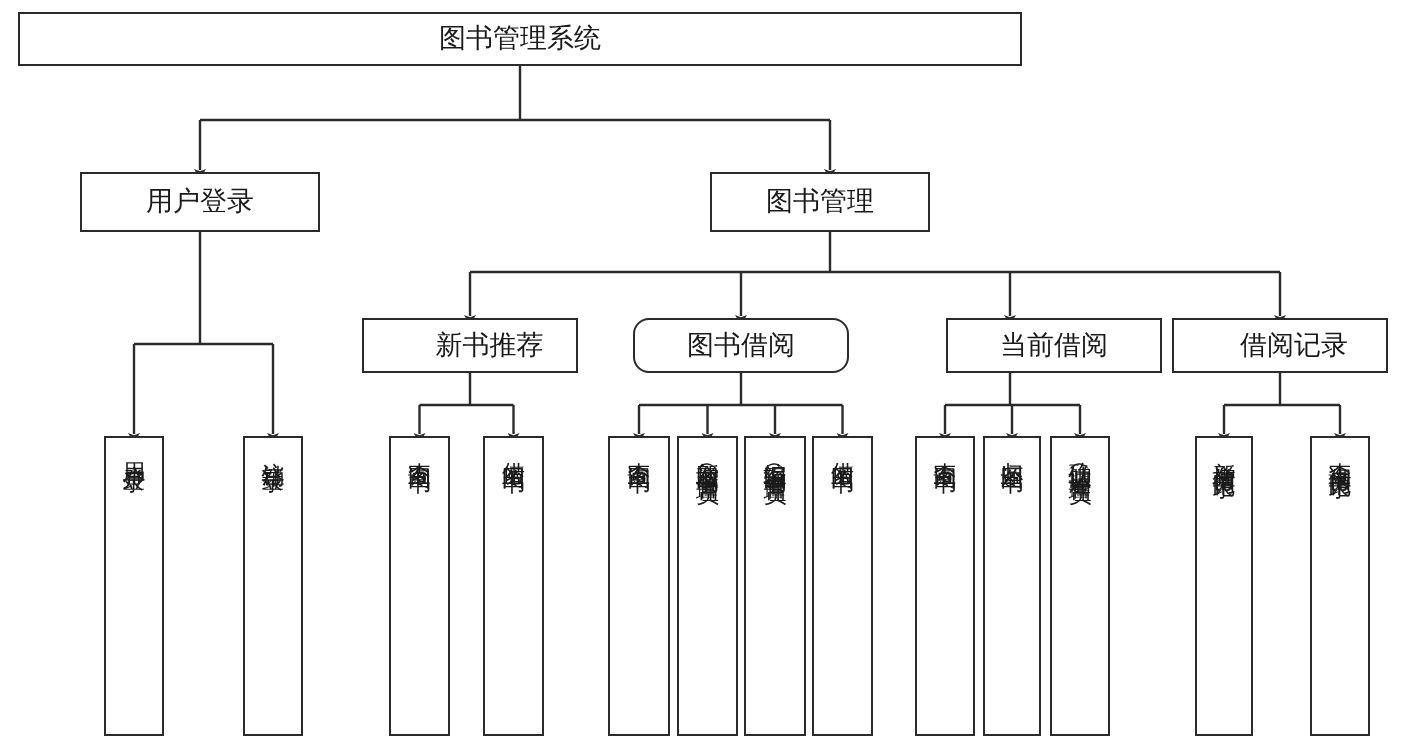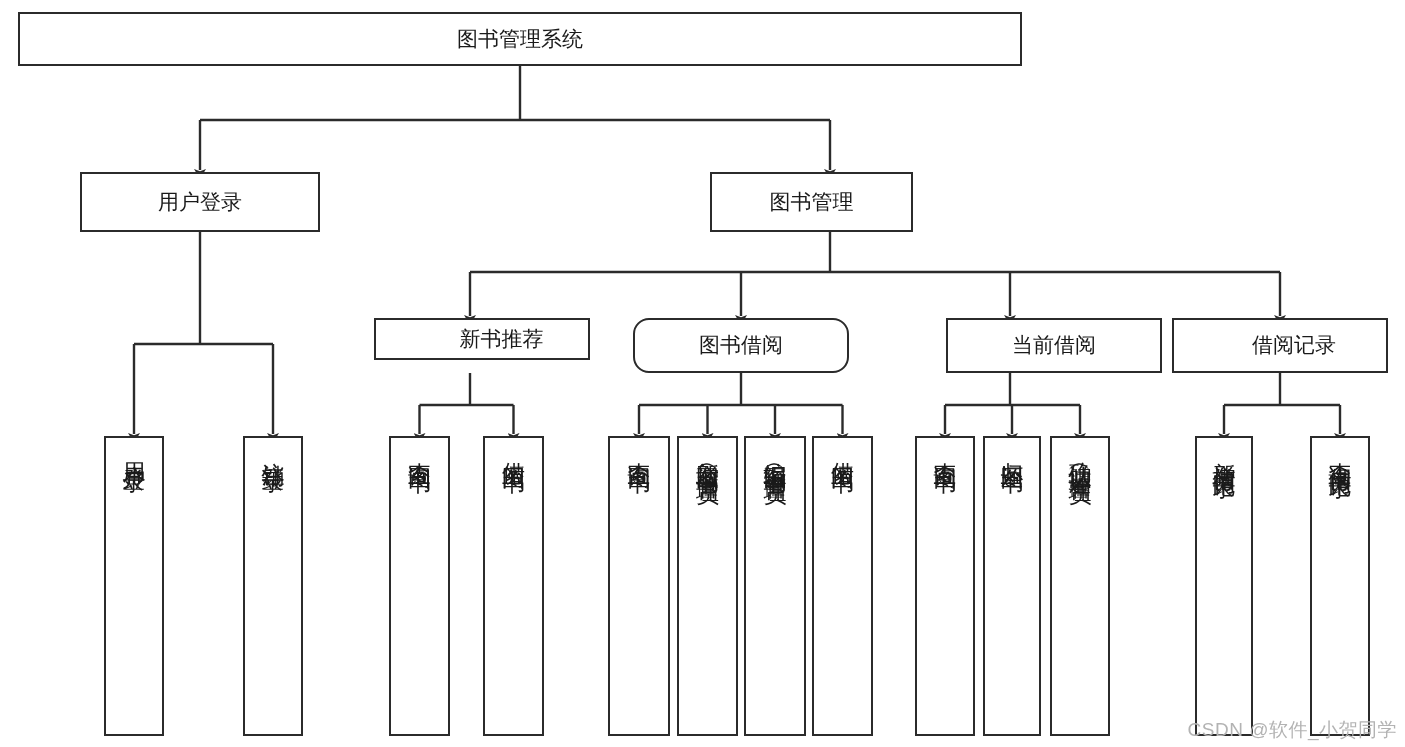--- a/index.html
+++ b/index.html
@@ -45,7 +45,7 @@
   }
   
   .node.horizontal .node-label {
-    font-size: 21px;
+    font-size: 27px;
     writing-mode: horizontal-tb;
   }
   

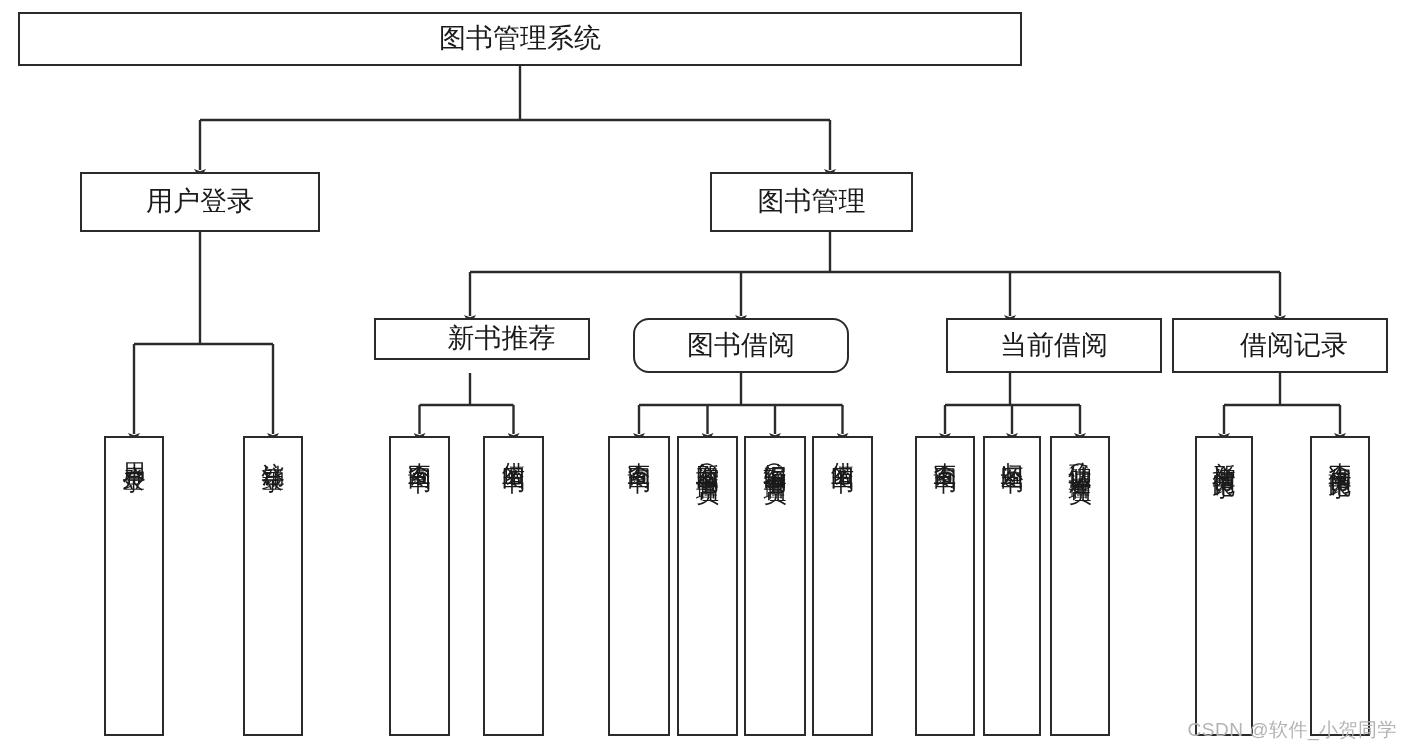--- a/index.html
+++ b/index.html
@@ -128,7 +128,7 @@
       <div class="node horizontal" style="left: 80px; top: 172px; width: 240px; height: 60px;">
         <span class="node-label">用户登录</span>
       </div>
-      <div class="node horizontal" style="left: 710px; top: 172px; width: 203px; height: 60px;">
+      <div class="node horizontal" style="left: 710px; top: 172px; width: 220px; height: 60px;">
         <span class="node-label">图书管理</span>
       </div>
       <div class="node horizontal" style="left: 374px; top: 318px; width: 216px; height: 42px; padding-left: 39px;">

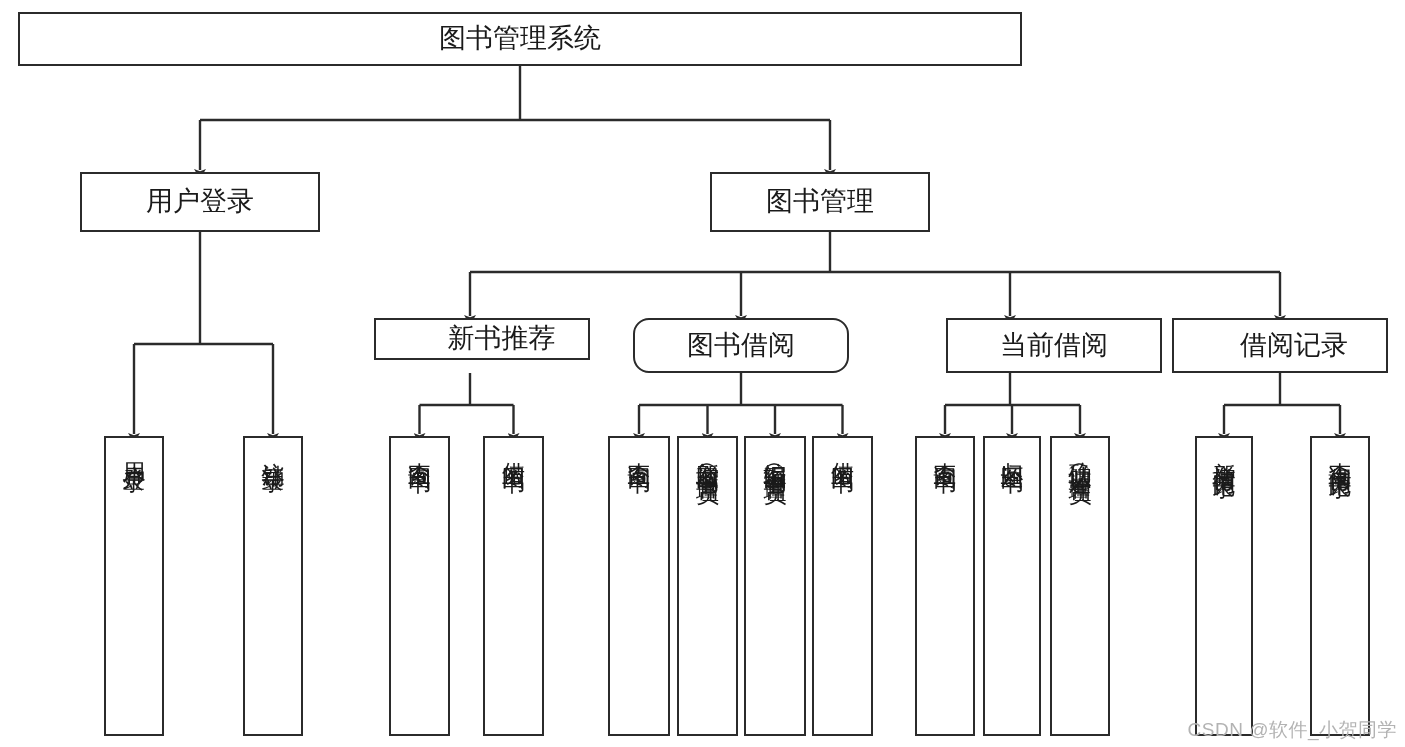--- a/index.html
+++ b/index.html
@@ -131,7 +131,7 @@
       <div class="node horizontal" style="left: 710px; top: 172px; width: 220px; height: 60px;">
         <span class="node-label">图书管理</span>
       </div>
-      <div class="node horizontal" style="left: 374px; top: 318px; width: 216px; height: 42px; padding-left: 39px;">
+      <div class="node horizontal" style="left: 362px; top: 318px; width: 216px; height: 55px; padding-left: 39px;">
         <span class="node-label">新书推荐</span>
       </div>
       <div class="node horizontal" style="left: 633px; top: 318px; width: 216px; height: 55px; border-radius: 16px;">

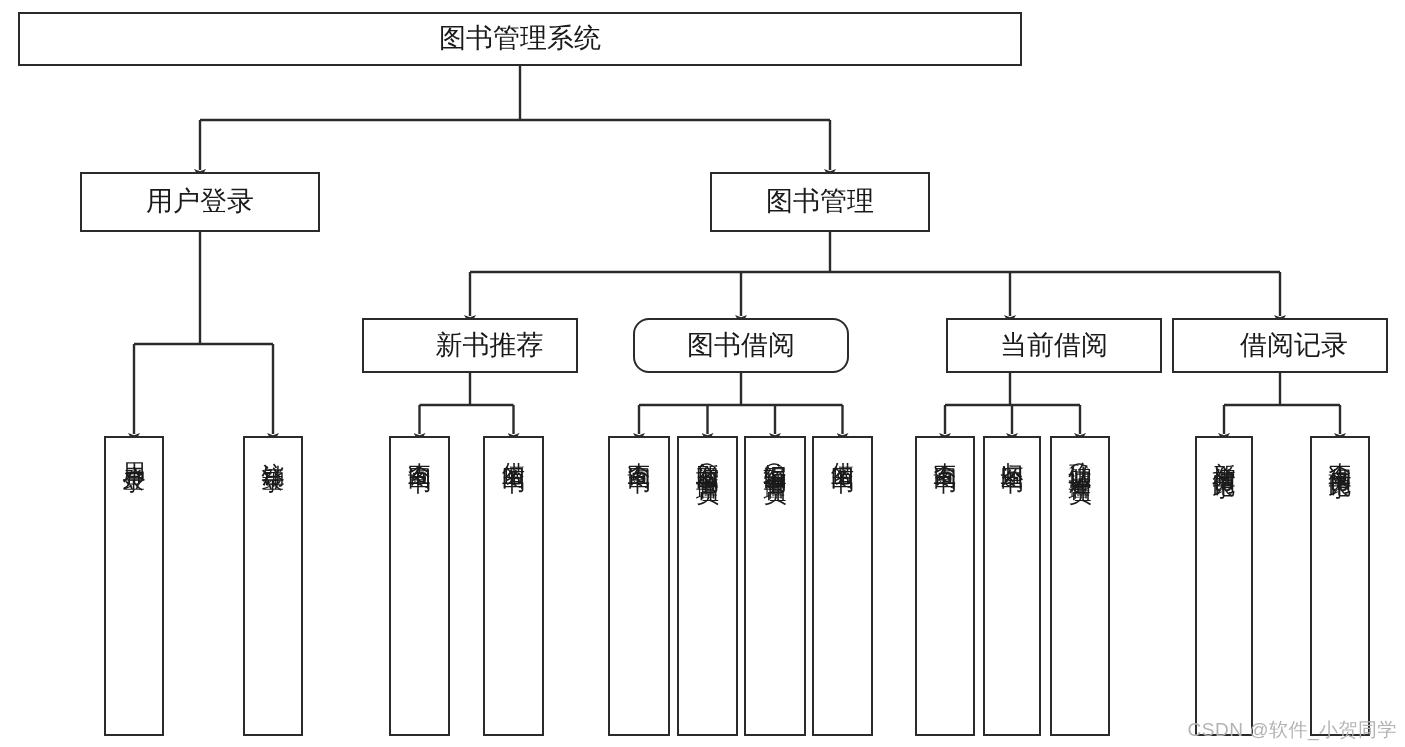--- a/index.html
+++ b/index.html
@@ -184,7 +184,6 @@
       </div>
     </div>
 
-  <div id="watermark">CSDN @软件_小贺同学</div>
 </div>
 
 </body></html>

